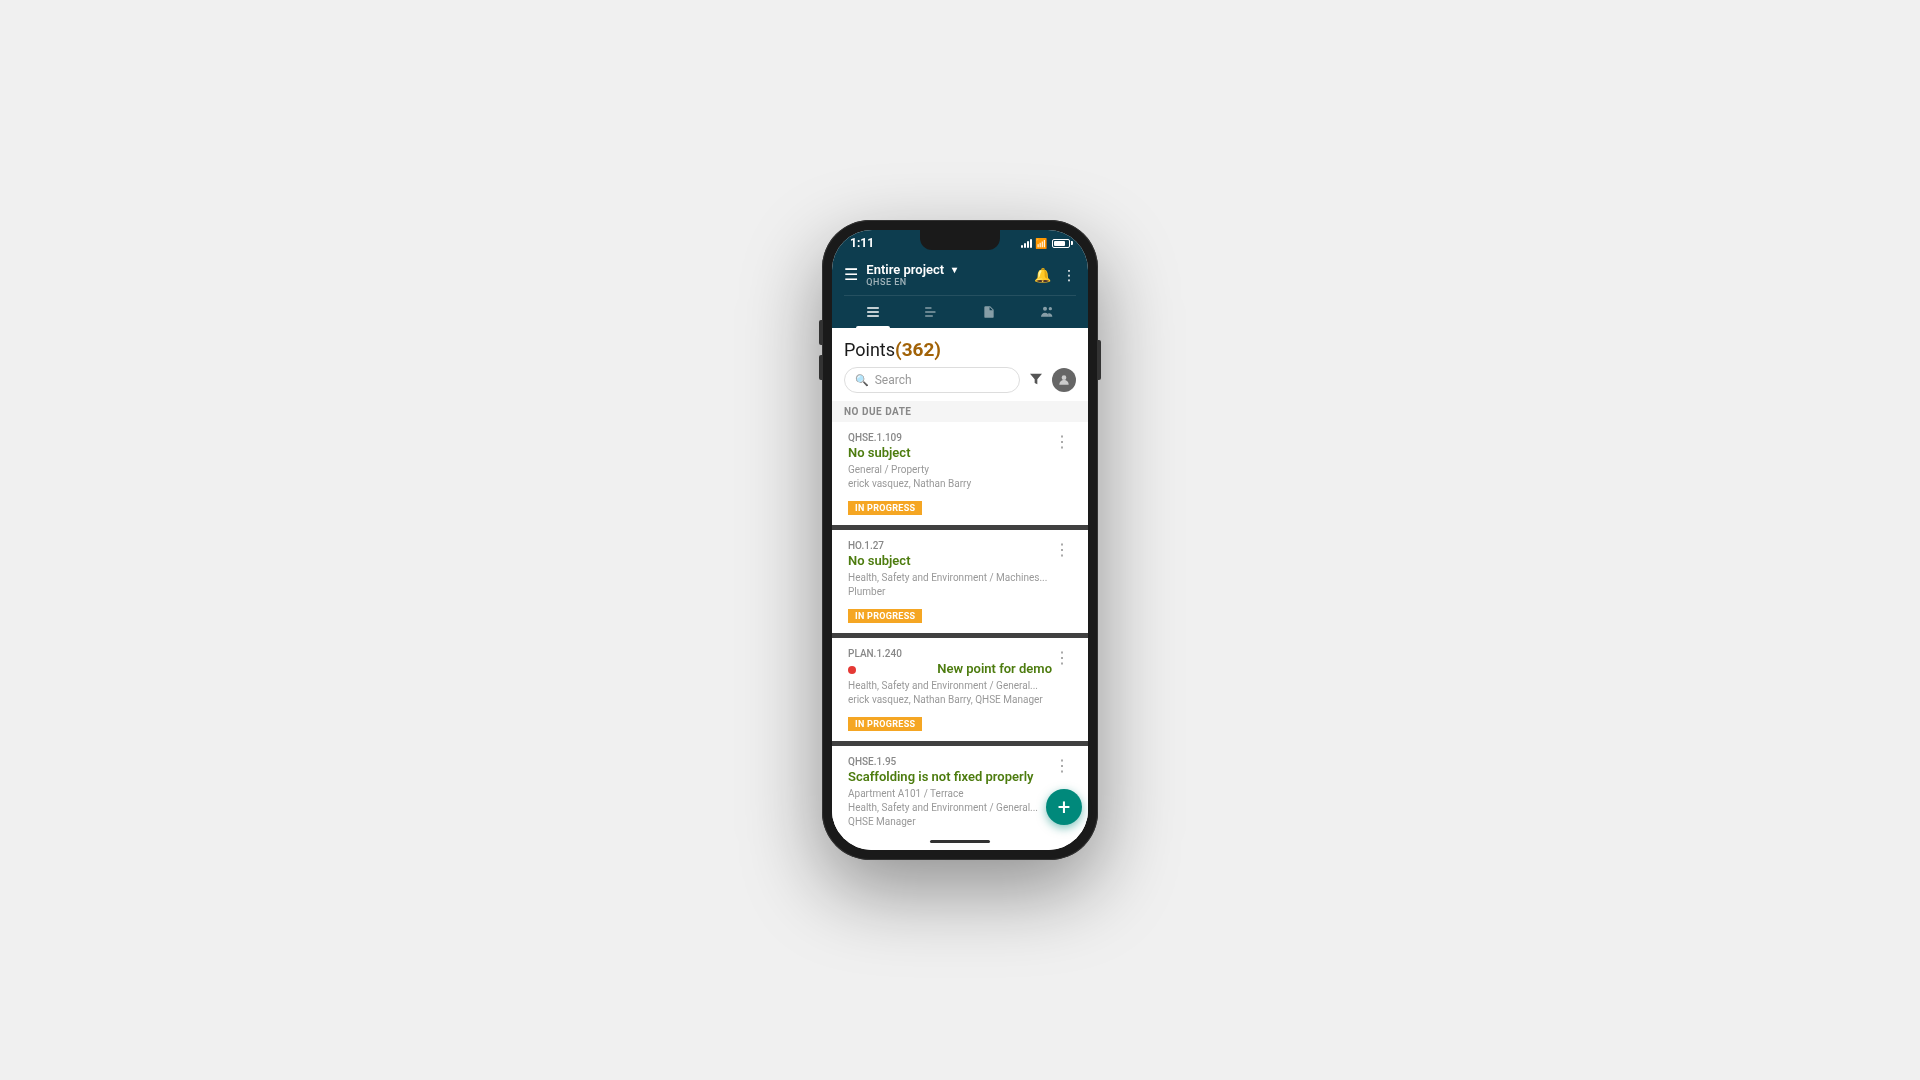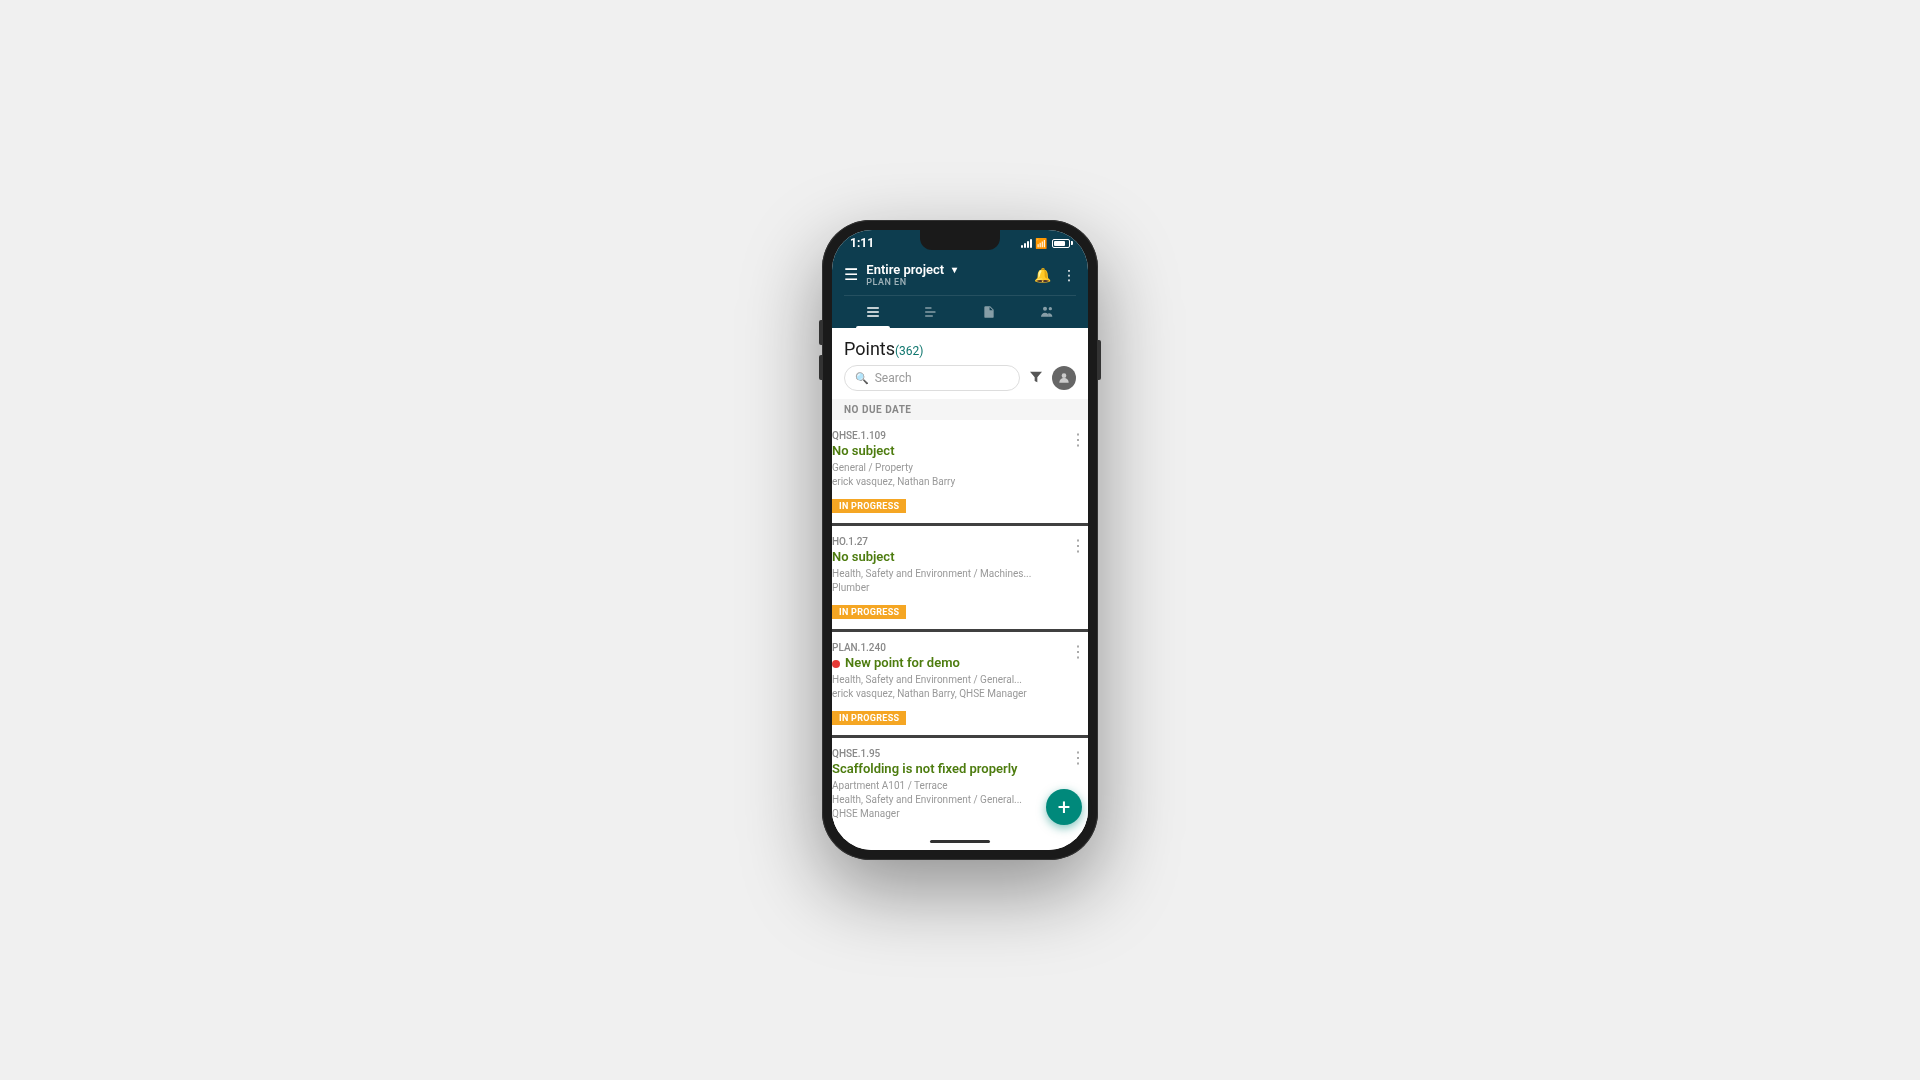--- a/index.html
+++ b/index.html
@@ -386,7 +386,7 @@
               <span>Entire project</span>
               <span class="dropdown-arrow">▾</span>
             </div>
-            <div class="project-subtitle">PLAN EN</div>
+            <div class="project-subtitle">QHSE EN</div>
           </div>
         </div>
         <div class="header-right">

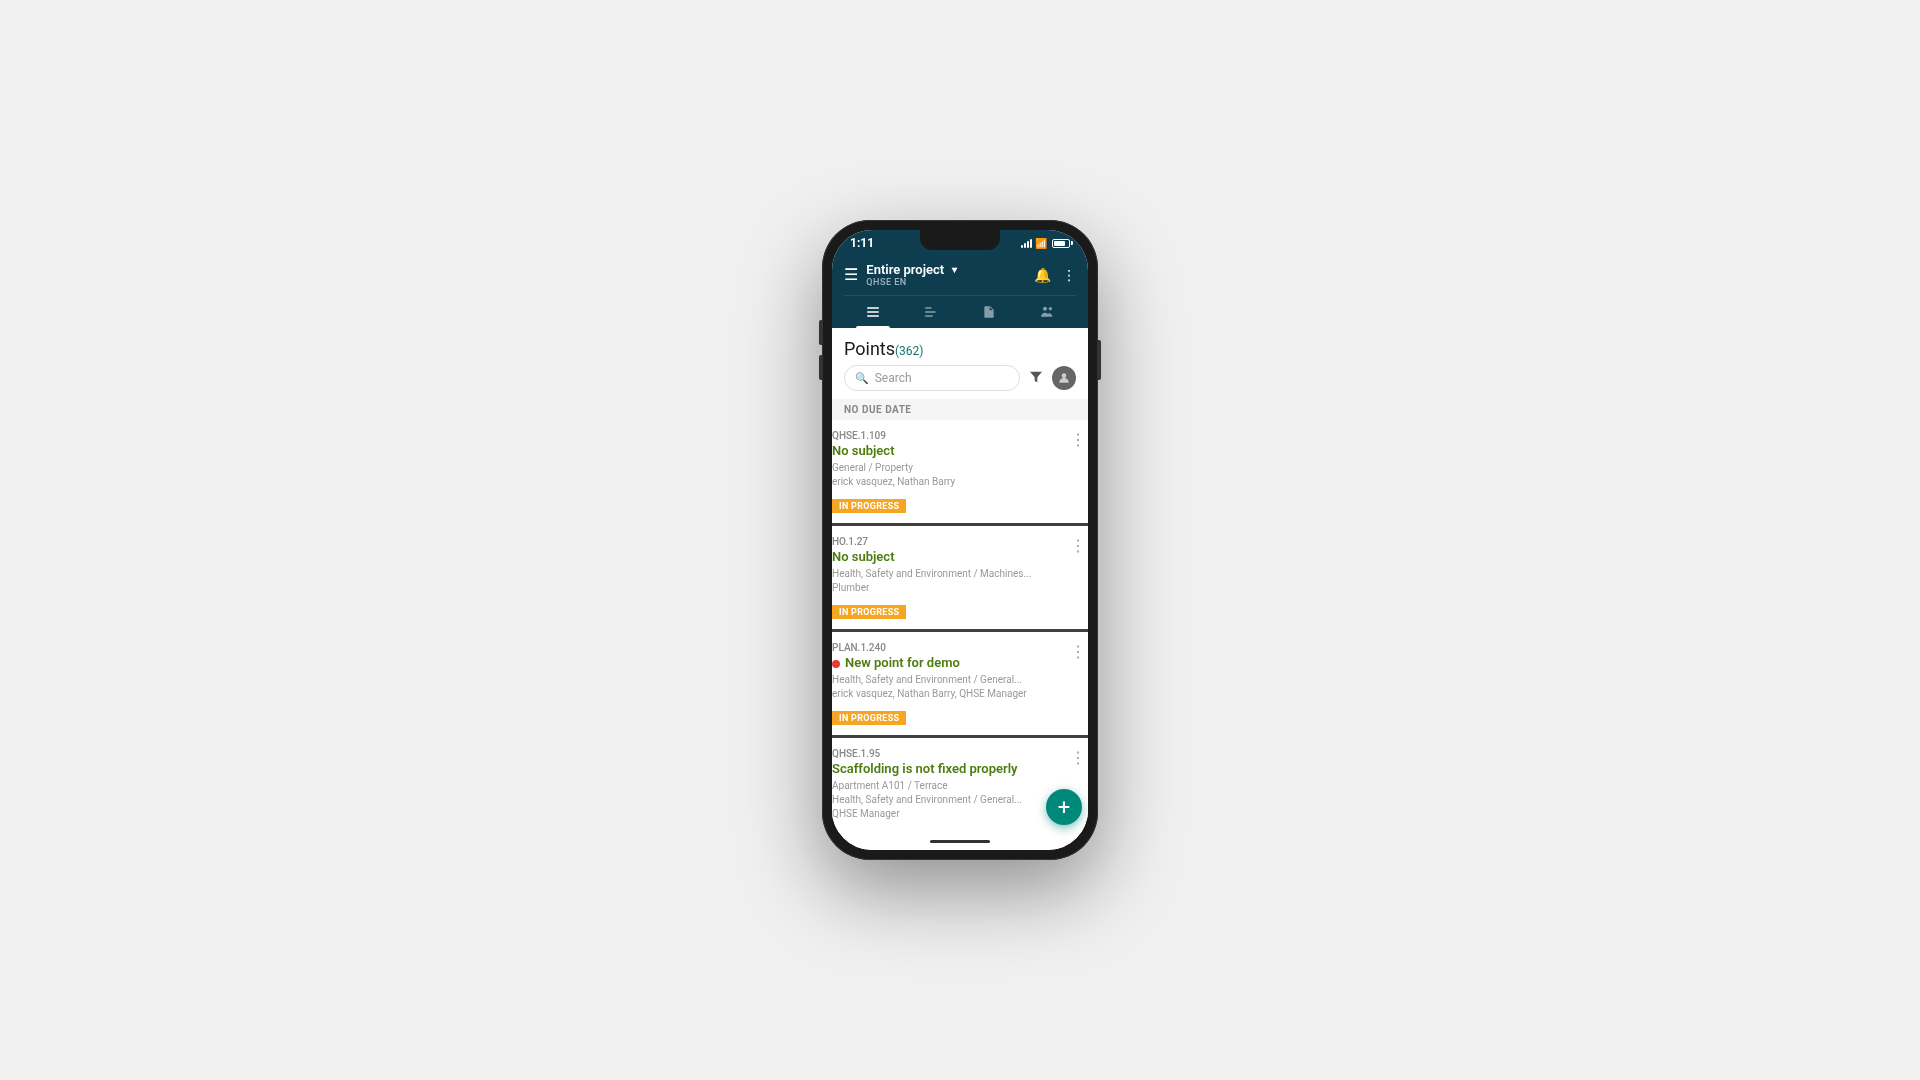--- a/index.html
+++ b/index.html
@@ -174,9 +174,9 @@
       color: #1a1a1a;
     }
     .points-count {
-      font-size: 12px;
-      font-weight: 400;
-      color: #0f766e;
+      font-size: 19px;
+      font-weight: 700;
+      color: #a16207;
     }
 
     

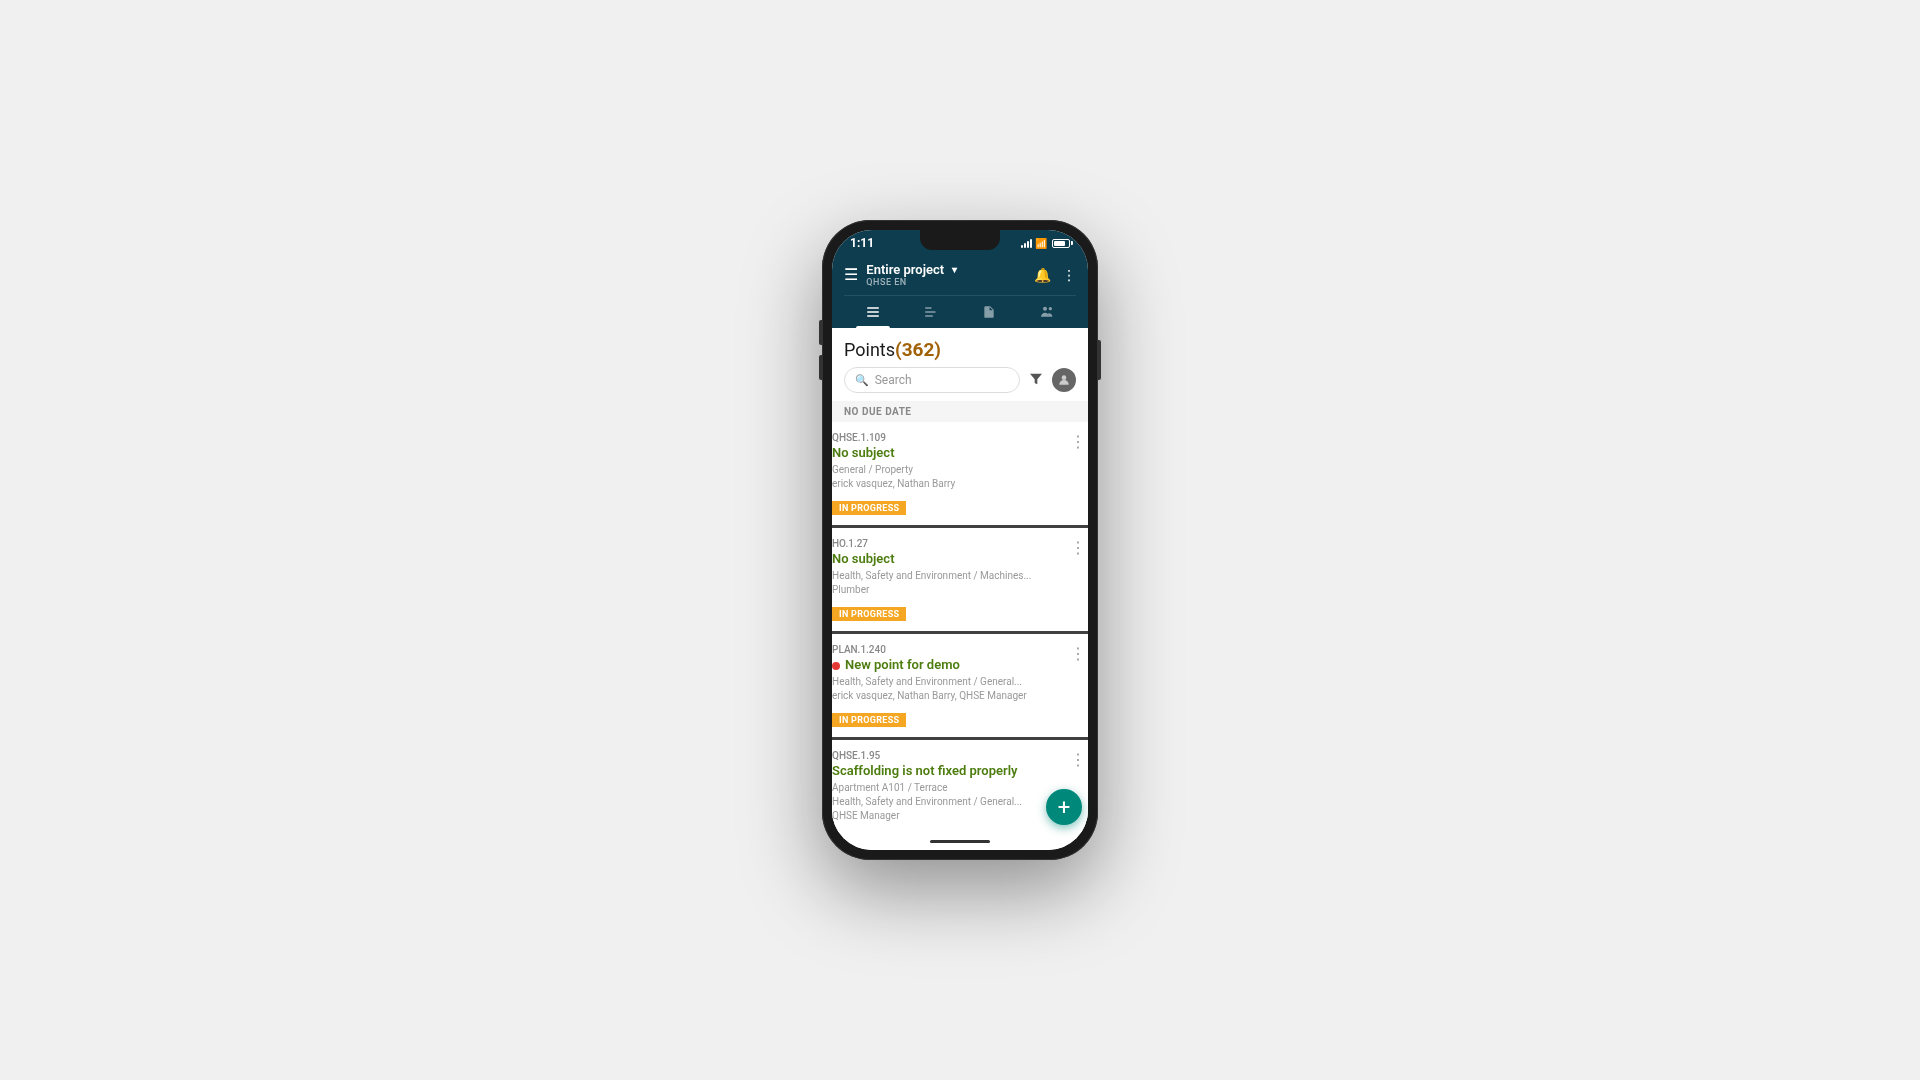--- a/index.html
+++ b/index.html
@@ -228,8 +228,8 @@
 
     .point-card {
       background: #fff;
-      border-bottom: 3px solid #404040;
-      padding: 10px 0;
+      border-bottom: 5px solid #404040;
+      padding: 10px 16px;
       position: relative;
     }
     .point-card-header {

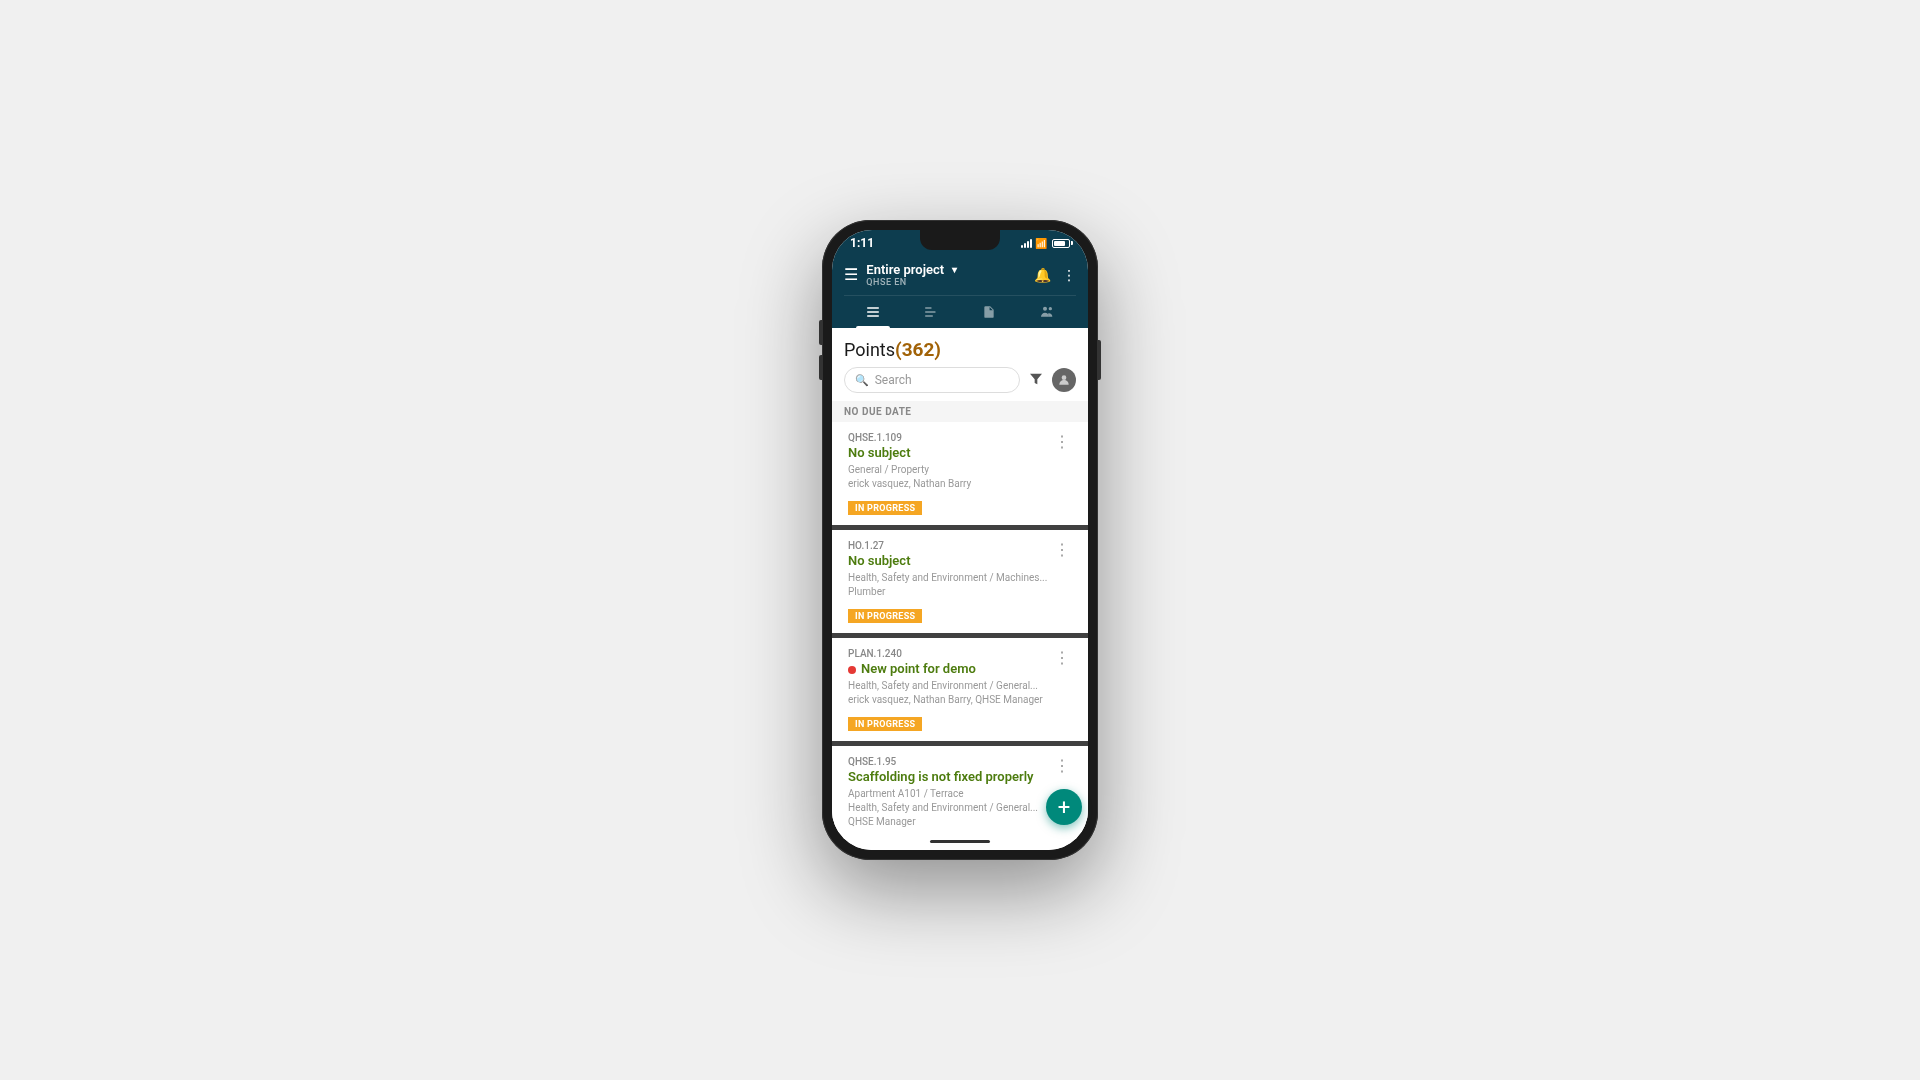--- a/index.html
+++ b/index.html
@@ -246,7 +246,8 @@
     .point-title-row {
       display: flex;
       align-items: center;
-      gap: 5px;
+      gap: 18px;
+      justify-content: space-between;
     }
     .red-dot {
       width: 8px; height: 8px;

